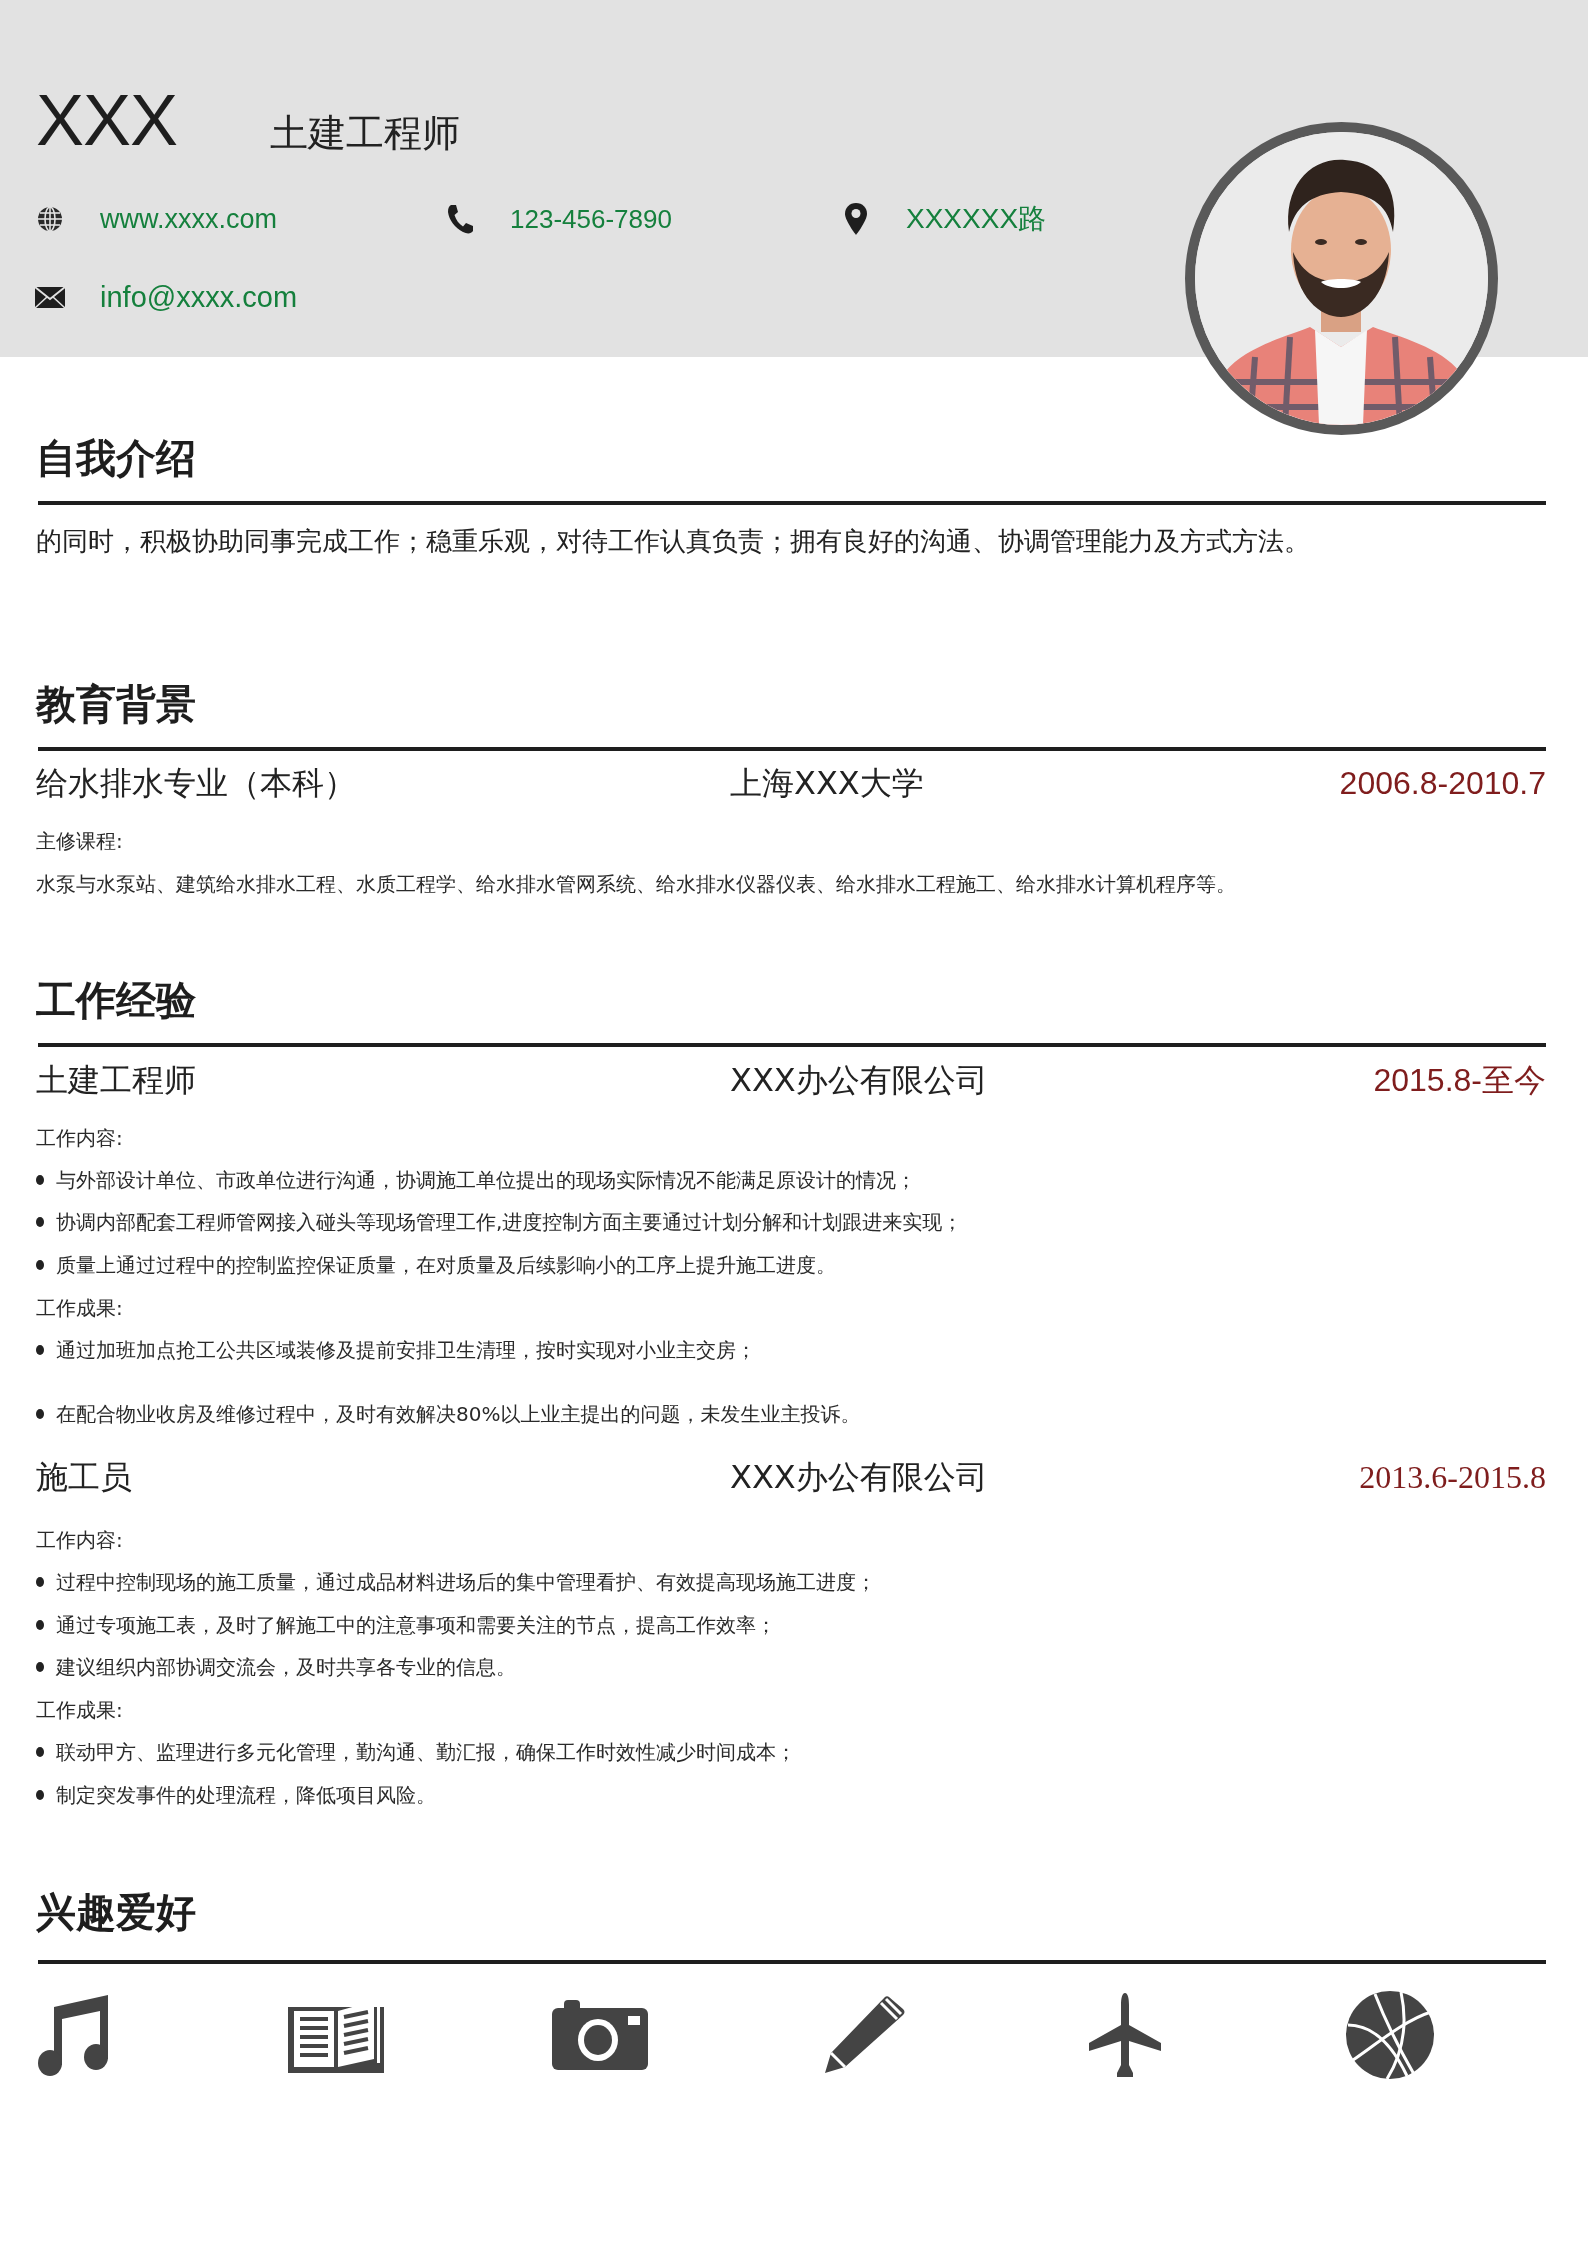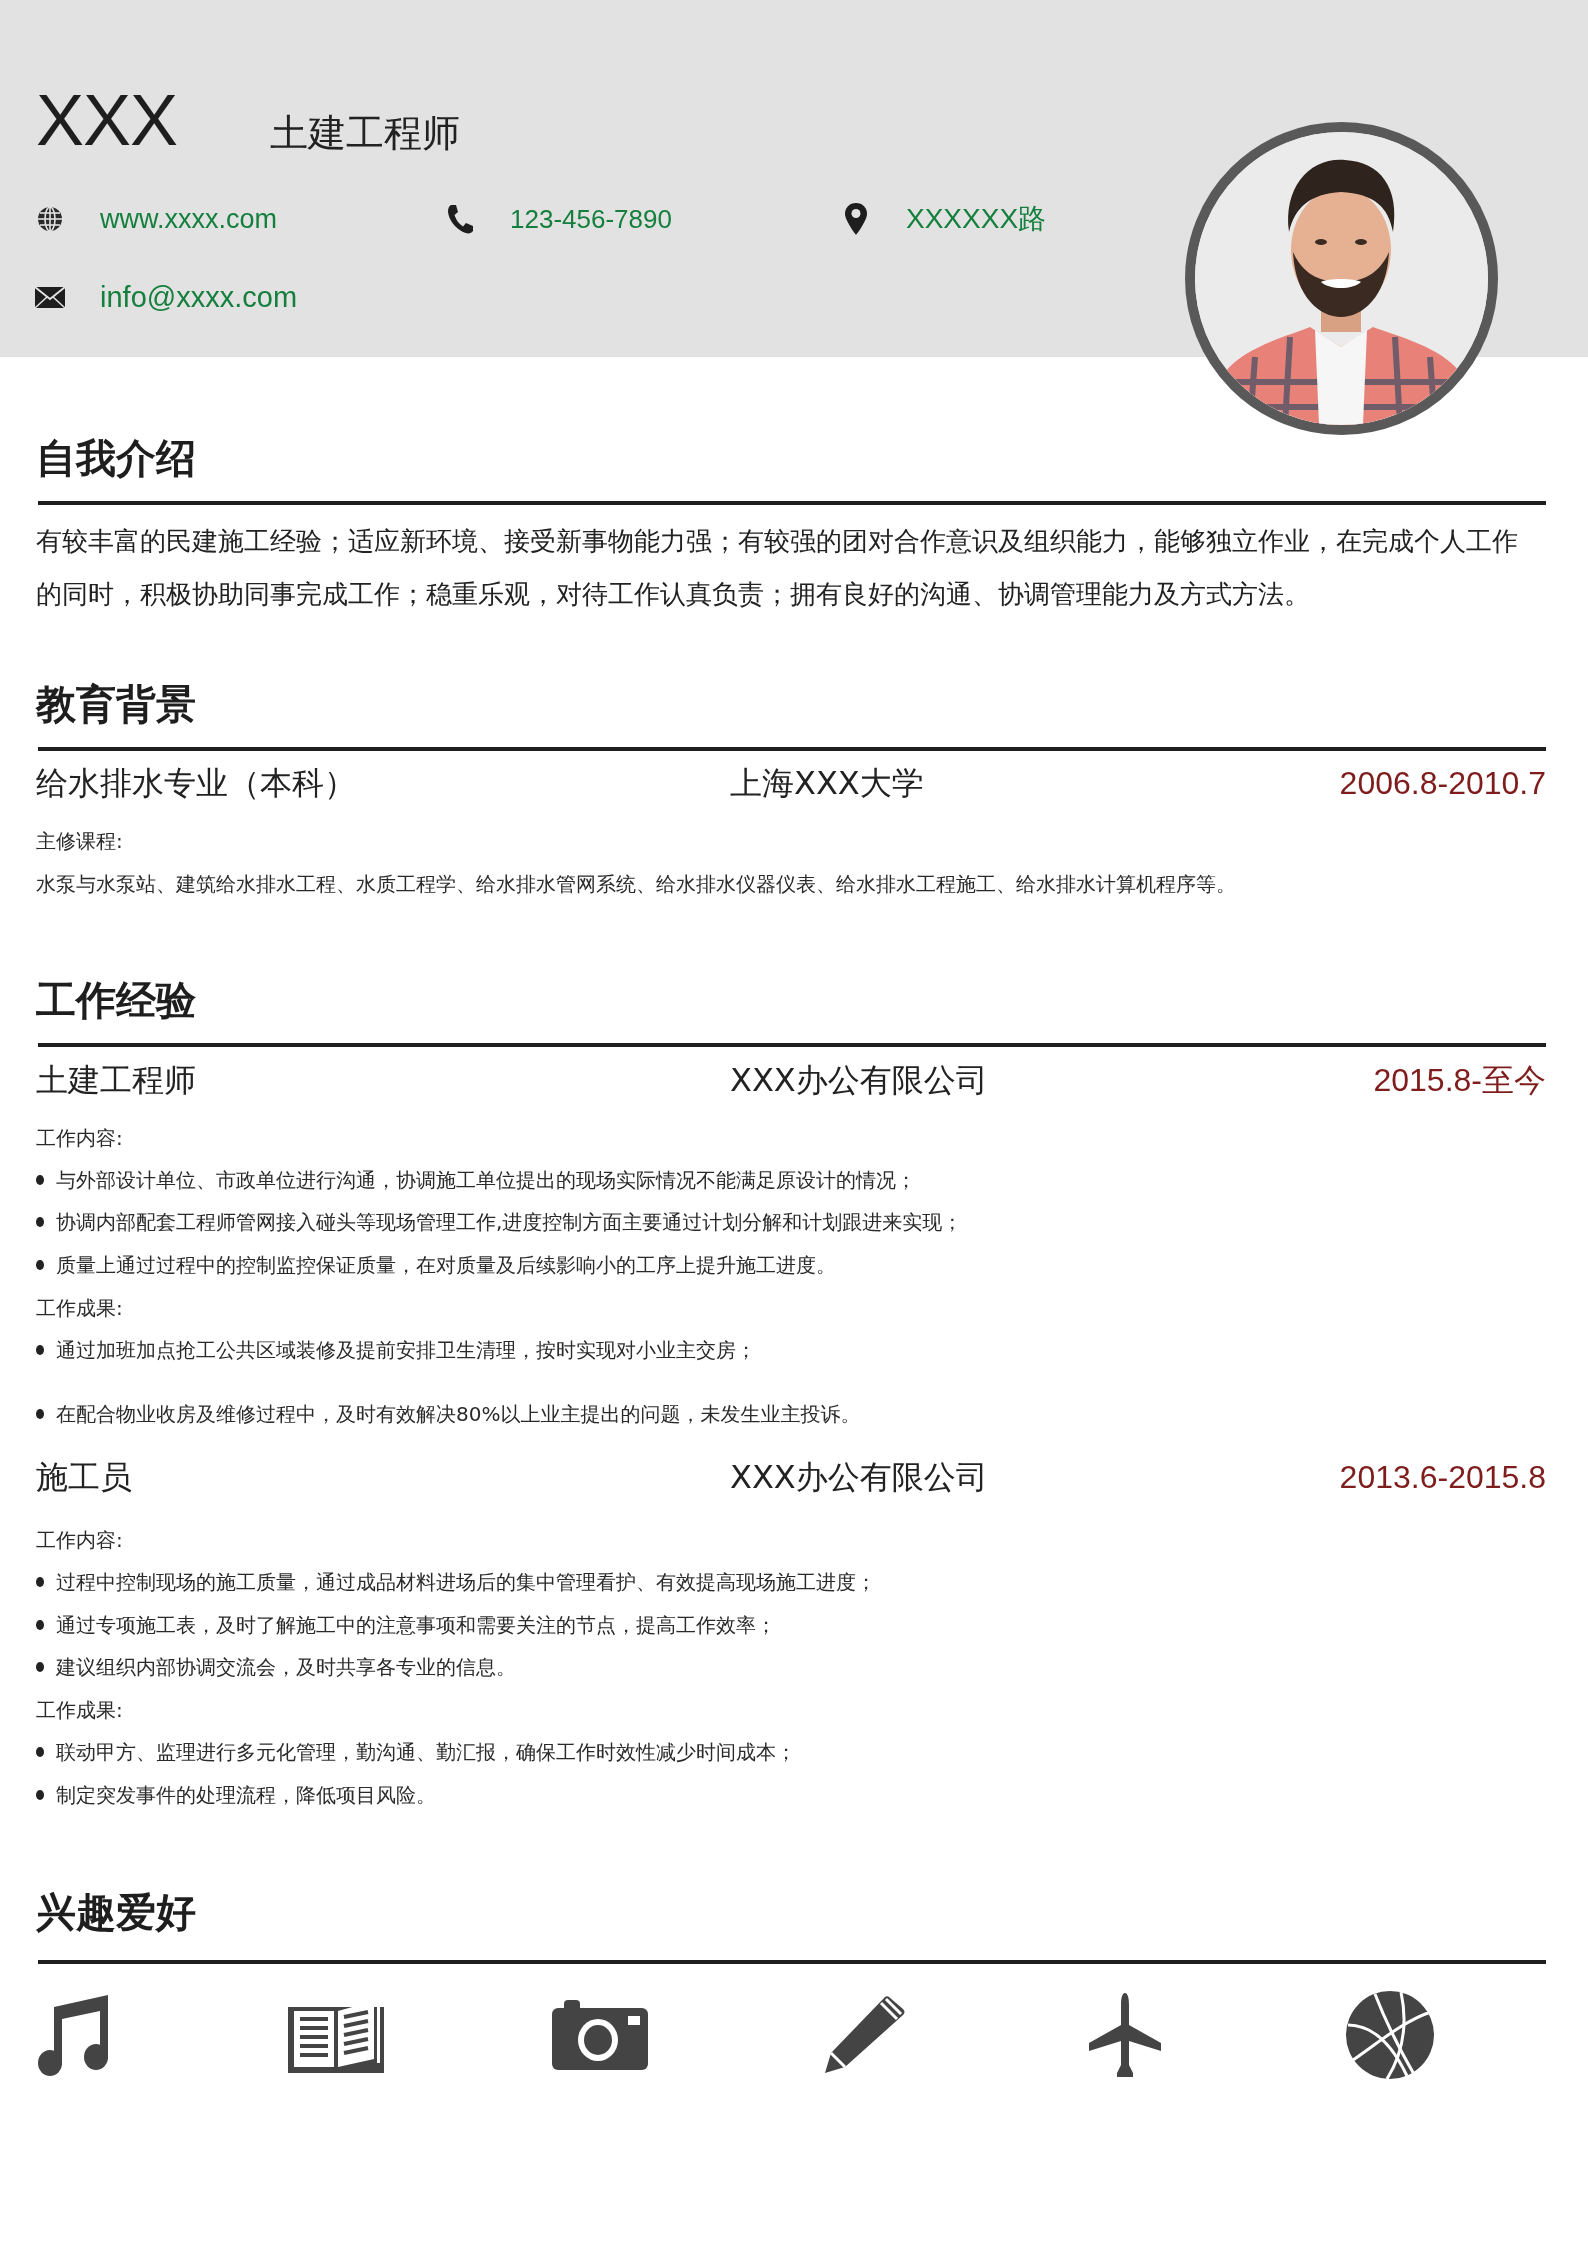--- a/index.html
+++ b/index.html
@@ -124,7 +124,6 @@
 <div class="sec-title" style="top:433px;">自我介绍</div>
 <div class="sec-rule" style="top:501px;"></div>
 <div class="para" style="top:515px;">
-  <div>有较丰富的民建施工经验；适应新环境、接受新事物能力强；有较强的团对合作意识及组织能力，能够独立作业，在完成个人工作</div>
   <div>的同时，积极协助同事完成工作；稳重乐观，对待工作认真负责；拥有良好的沟通、协调管理能力及方式方法。</div>
 </div>
 

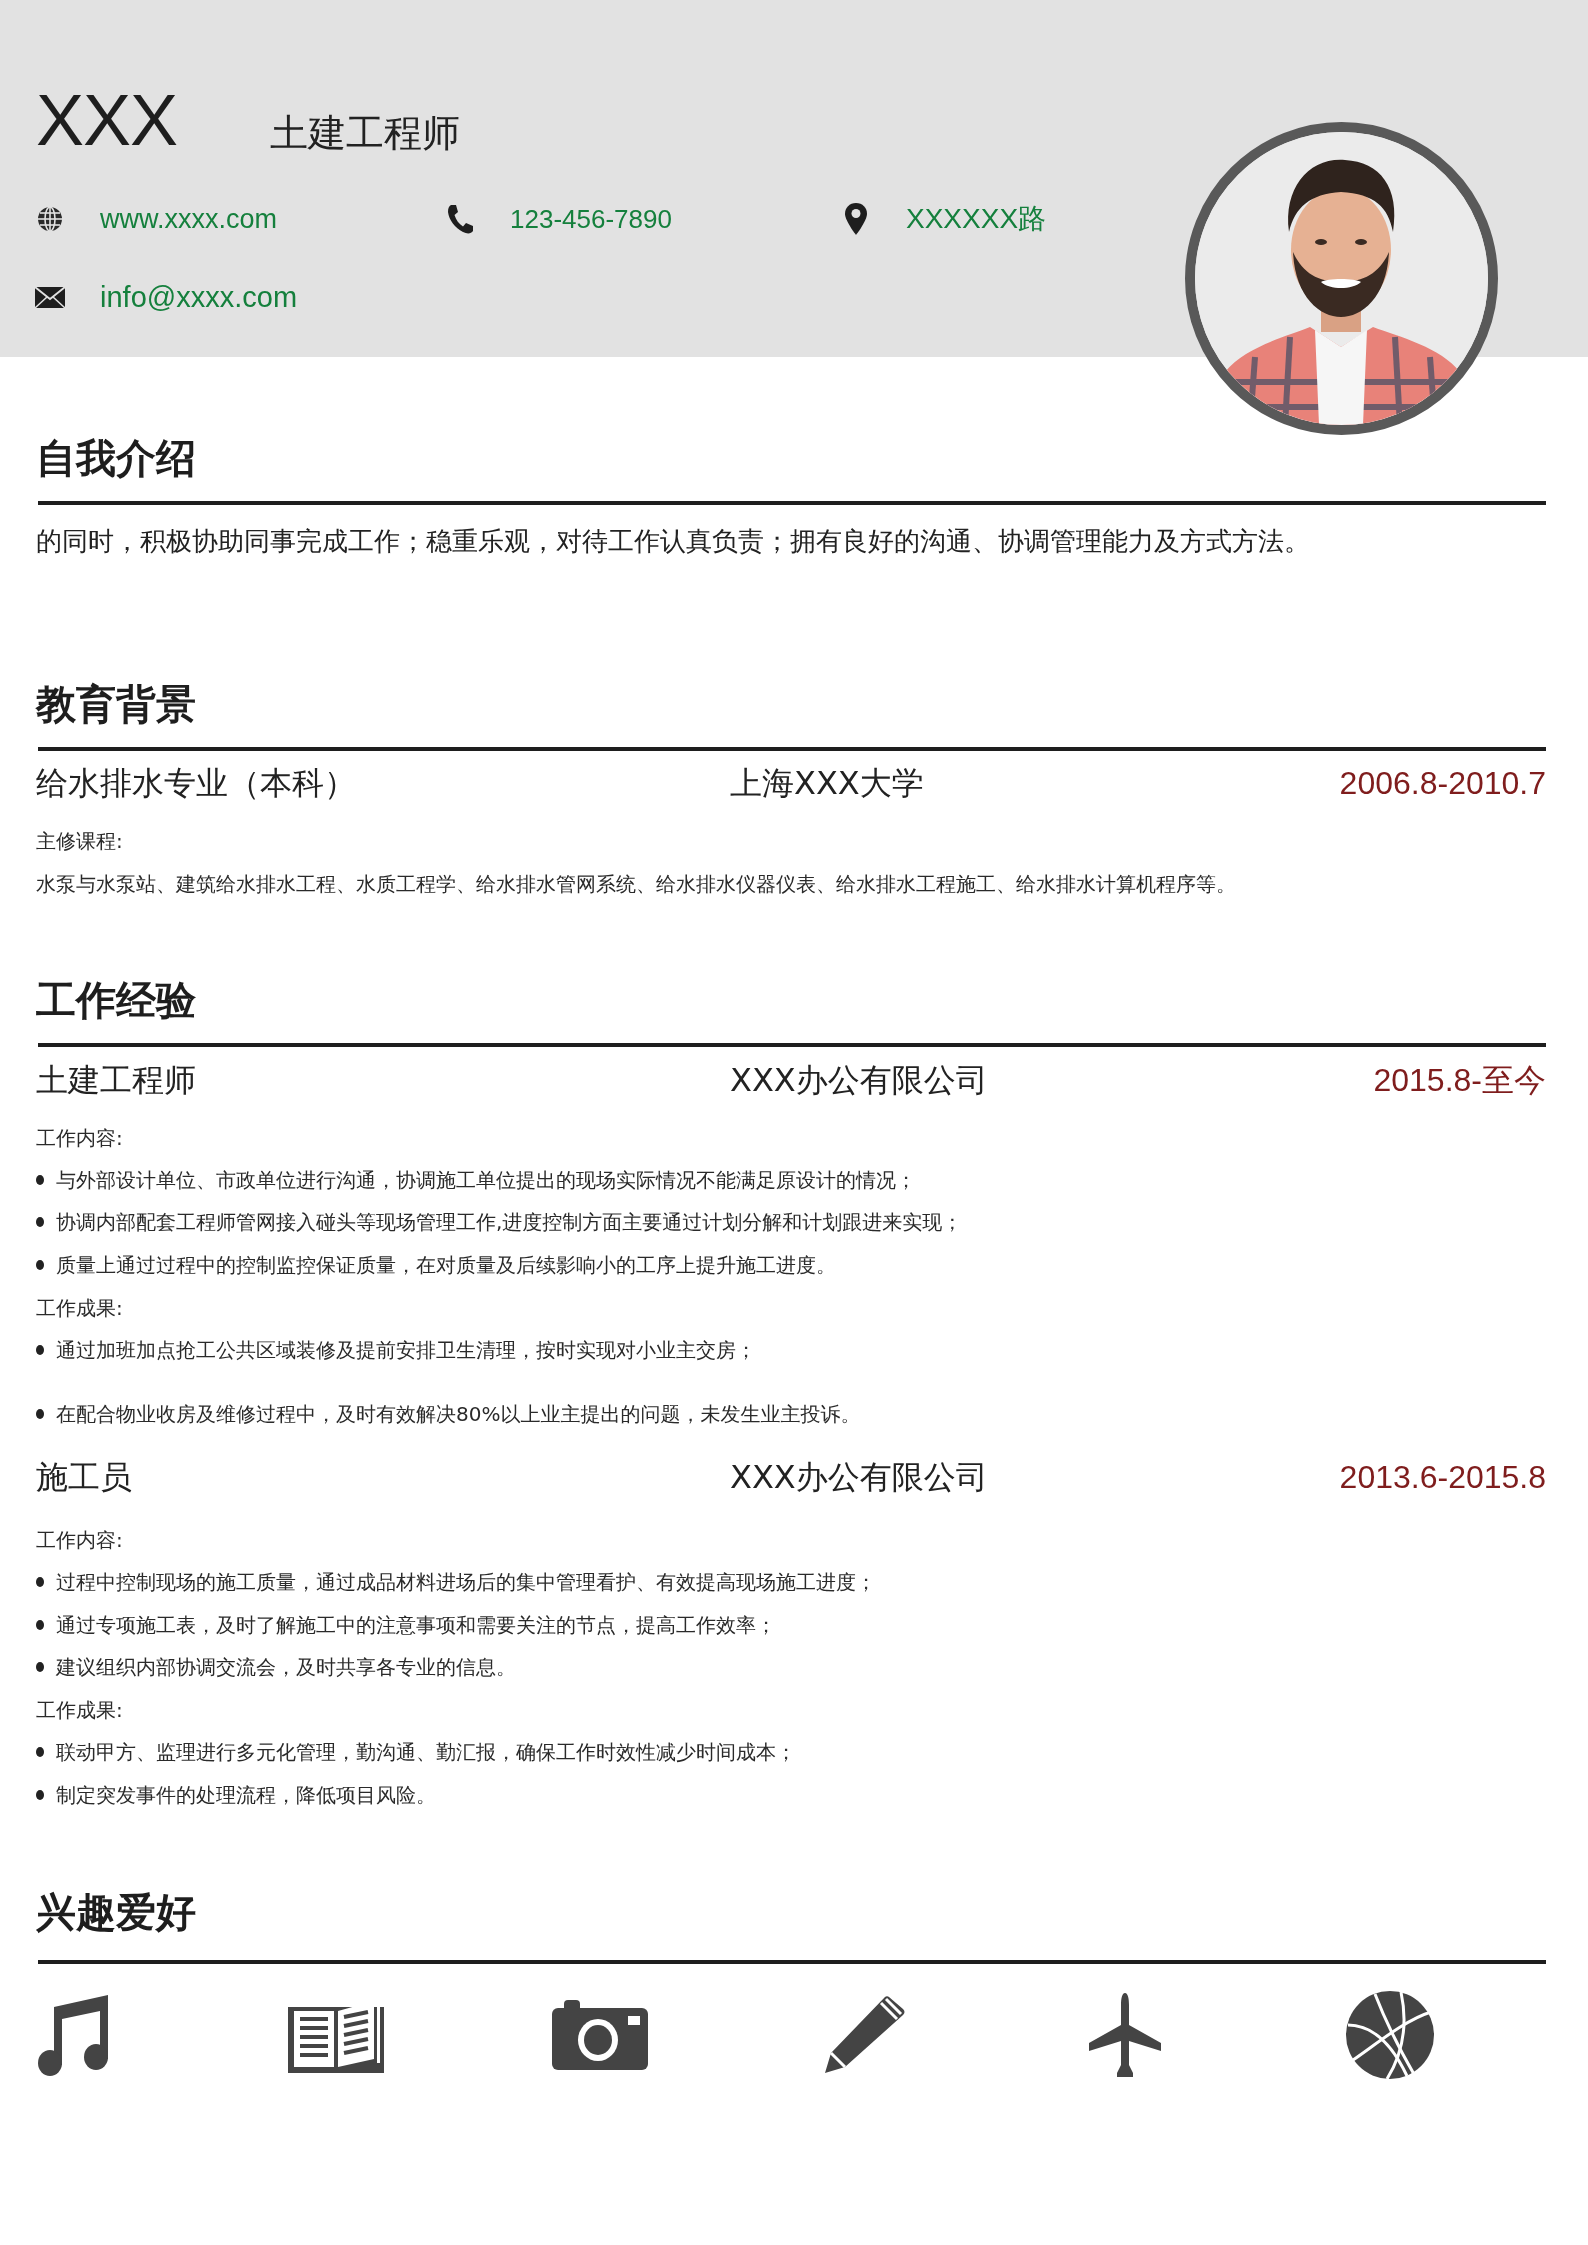--- a/index.html
+++ b/index.html
@@ -166,7 +166,7 @@
 
 <div class="row-left" style="top:1457px;">施工员</div>
 <div class="row-mid" style="top:1457px;">XXX办公有限公司</div>
-<div class="row-right" style="top:1457px;">2013.6-2015.8</div>
+<div class="row-right" style="top:1457px;font-family:Liberation Serif, serif;">2013.6-2015.8</div>
 <div class="small" style="top:1526px;">工作内容:</div>
 <div class="bullet" style="top:1568px;">
     <span class="dot"></span>

